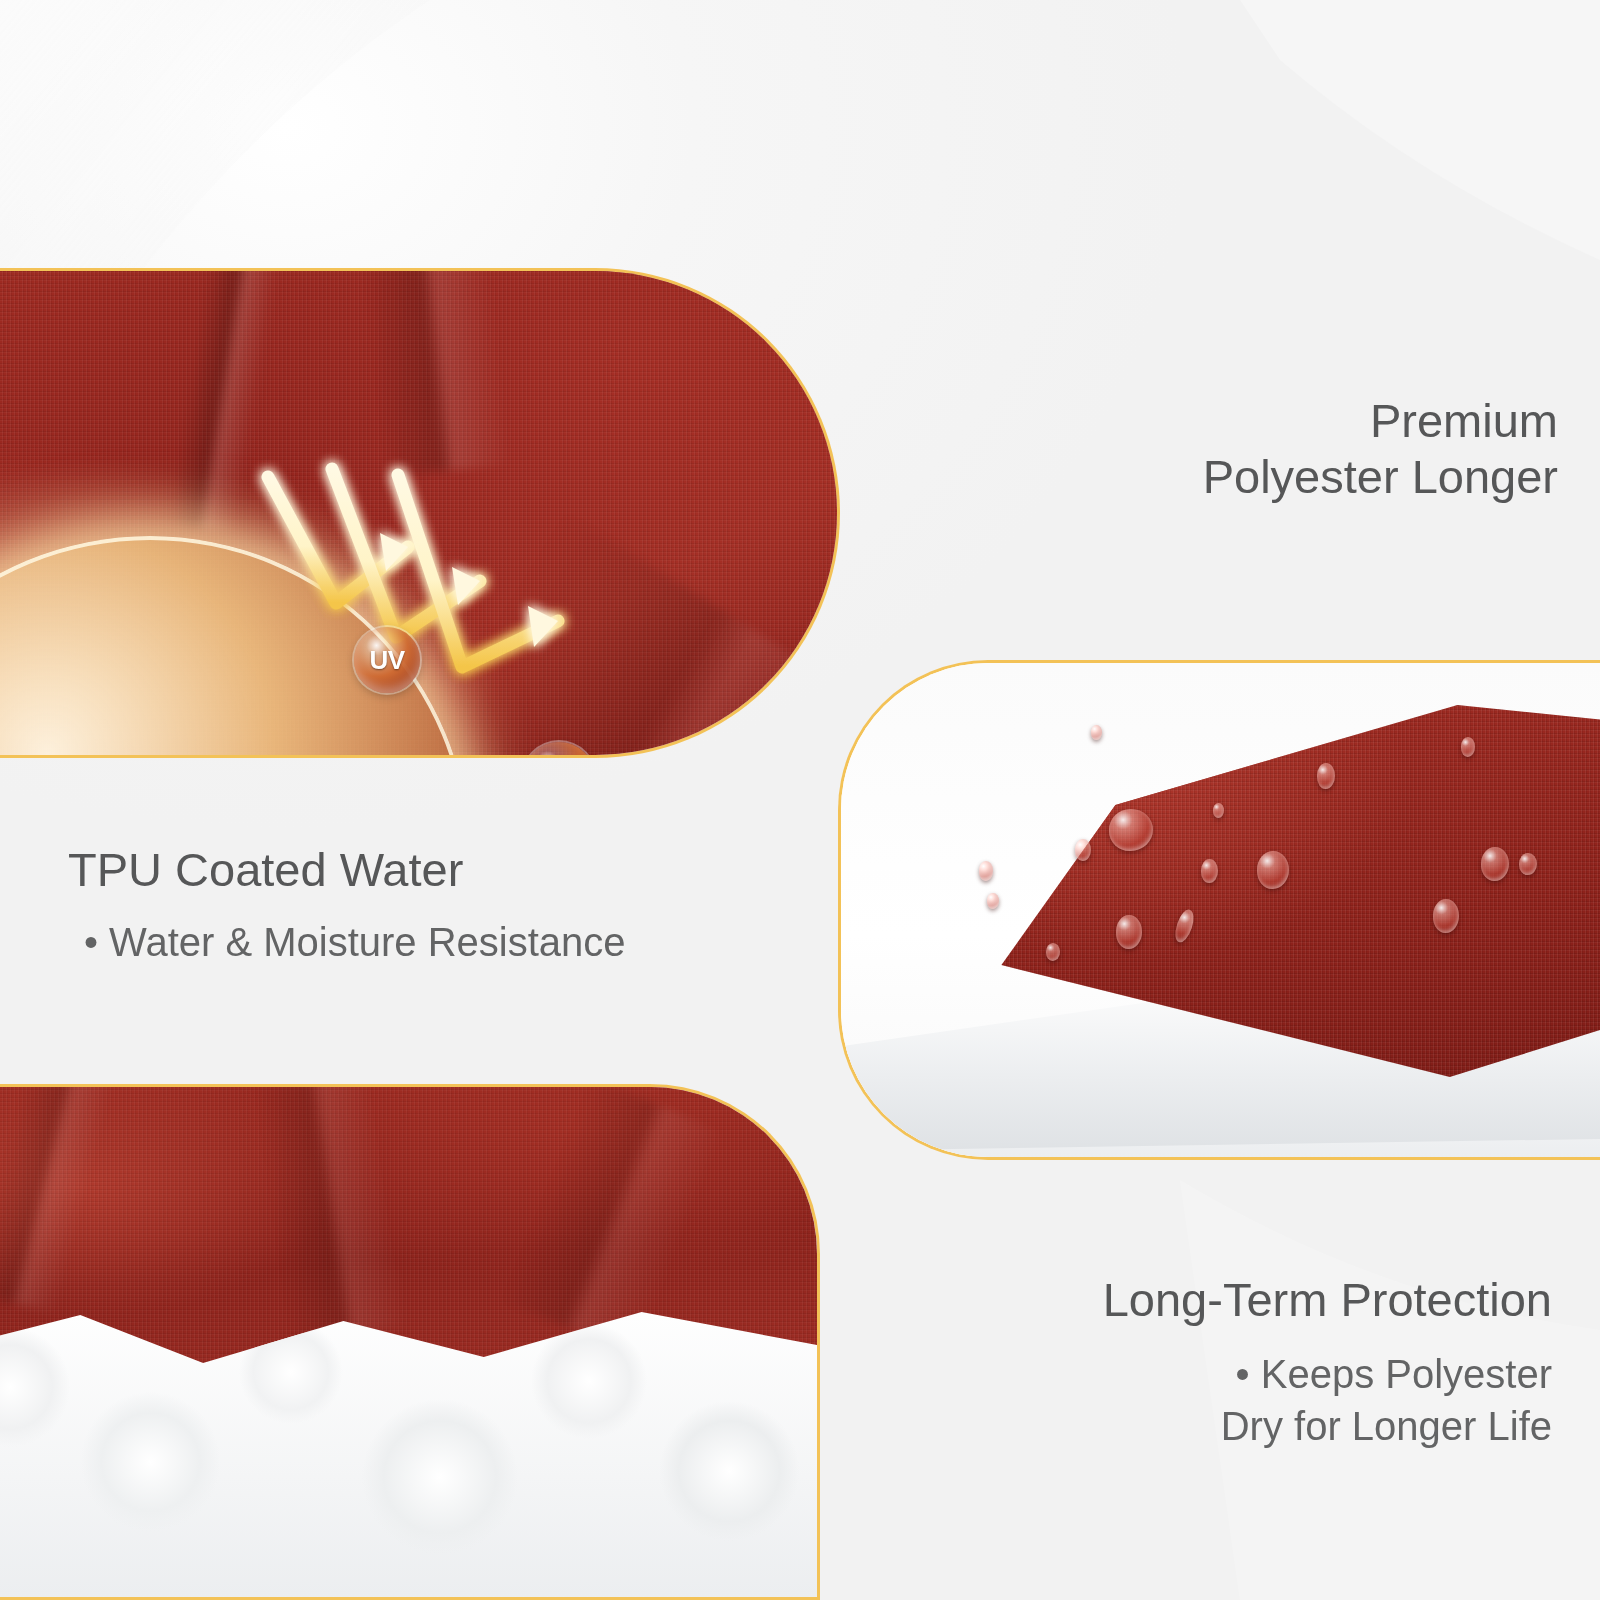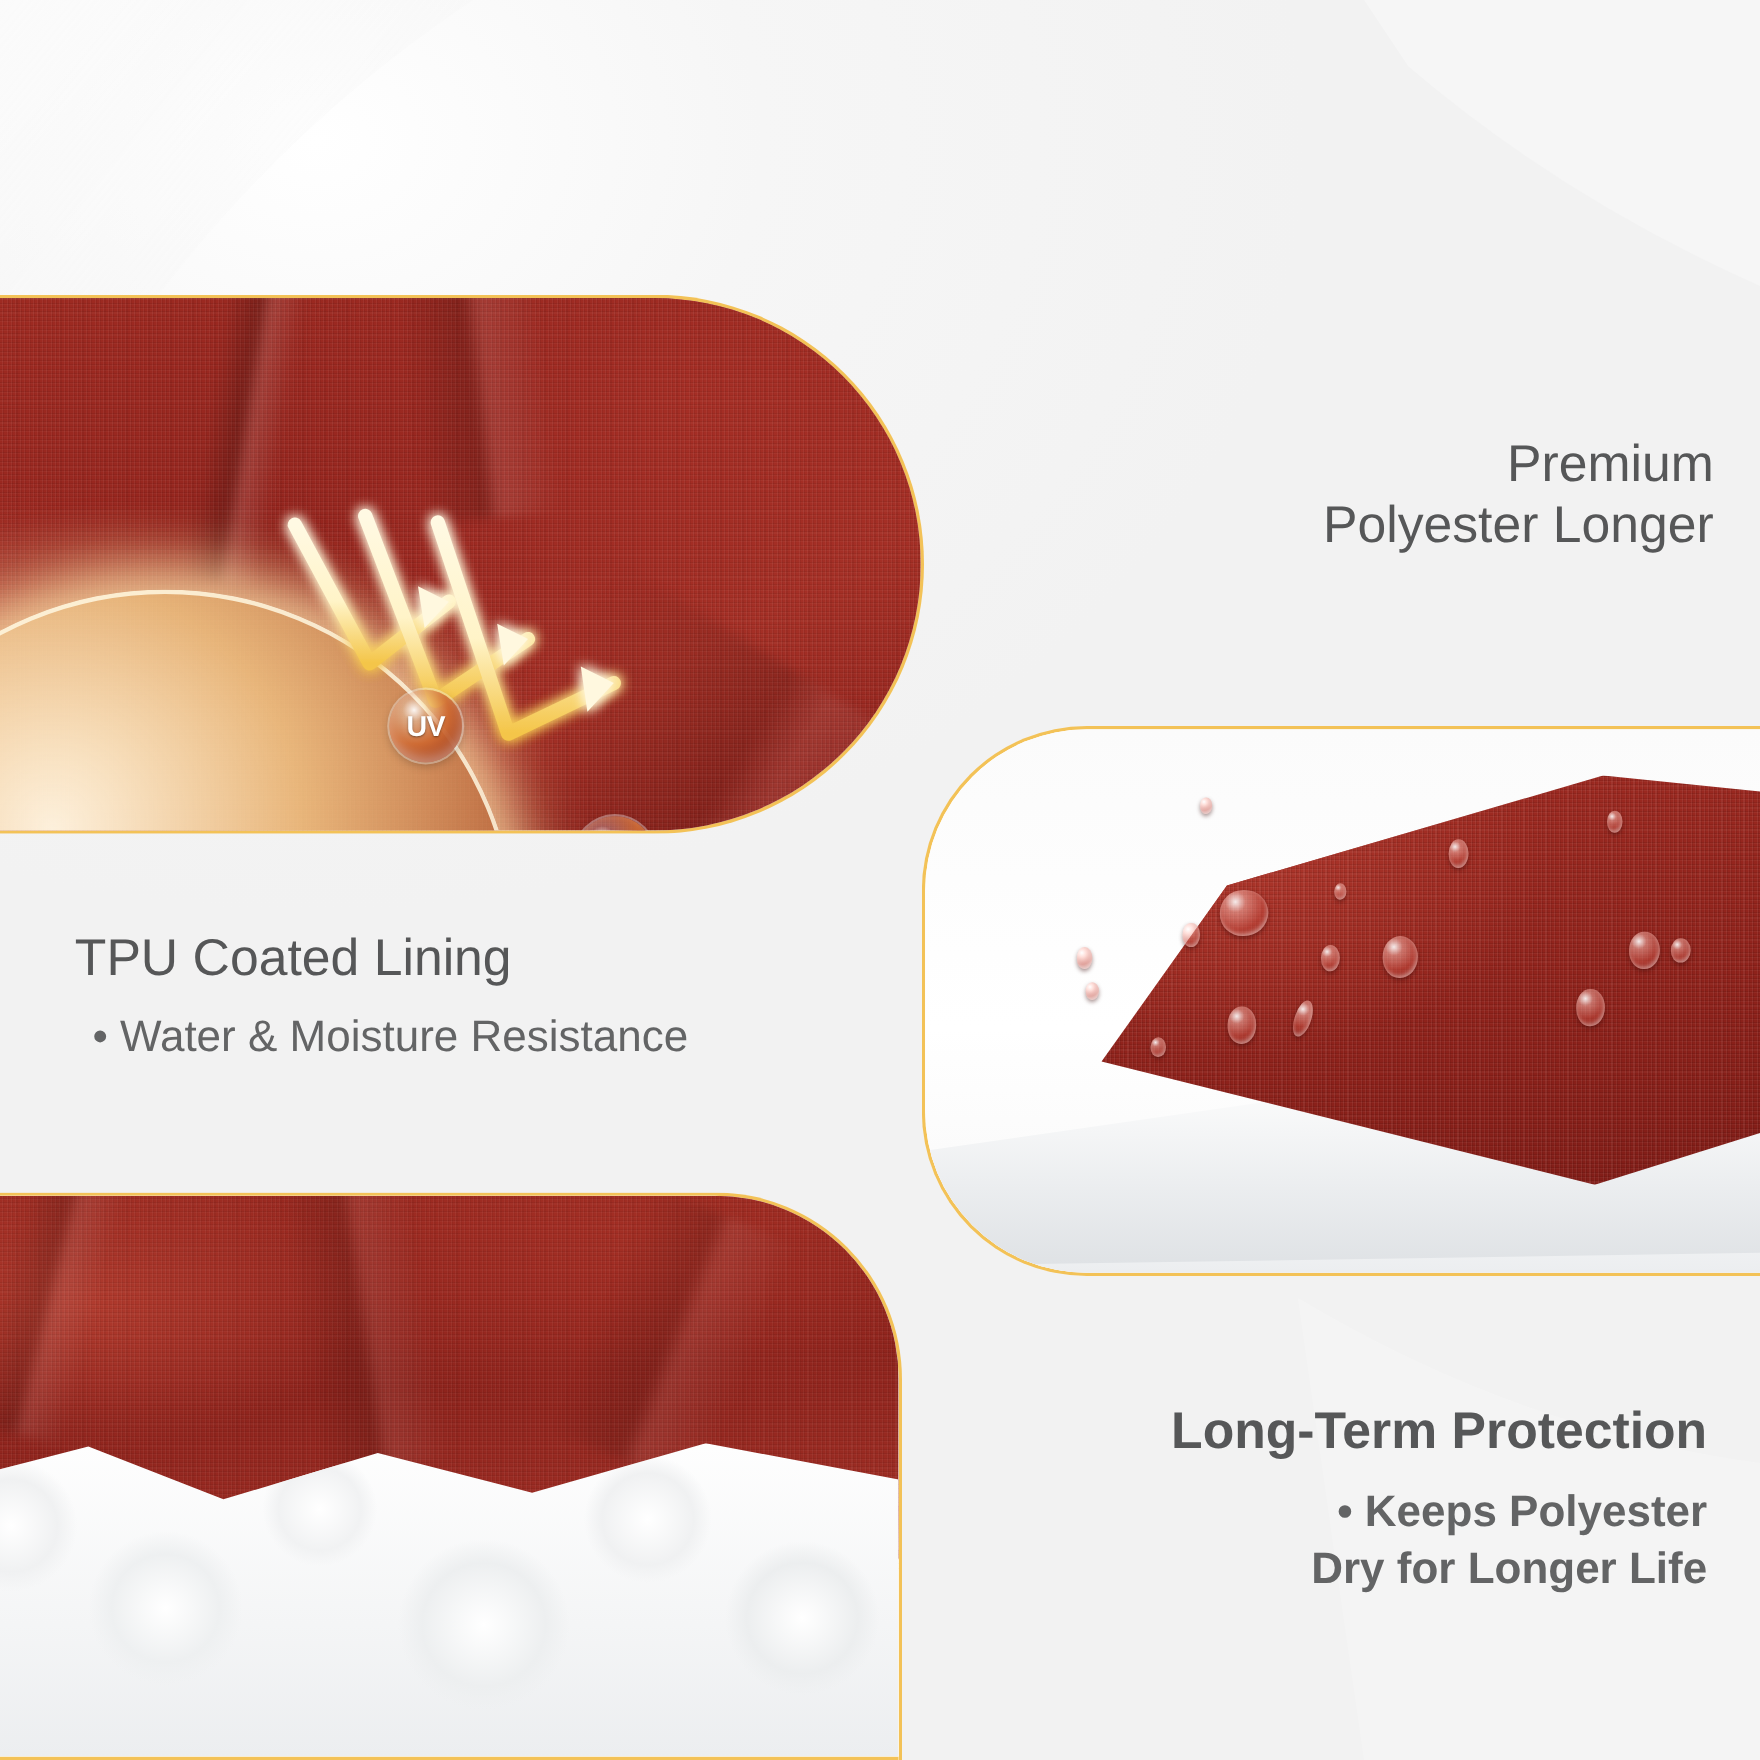--- a/index.html
+++ b/index.html
@@ -319,7 +319,7 @@
   </div>
 
   <div class="txtblock" id="txt-tpu">
-    <div class="t-head">TPU Coated Lining</div>
+    <div class="t-head">TPU Coated Water</div>
     <div class="t-sub" style="margin-top:18px;margin-left:16px;">• Water &amp; Moisture Resistance</div>
   </div>
 

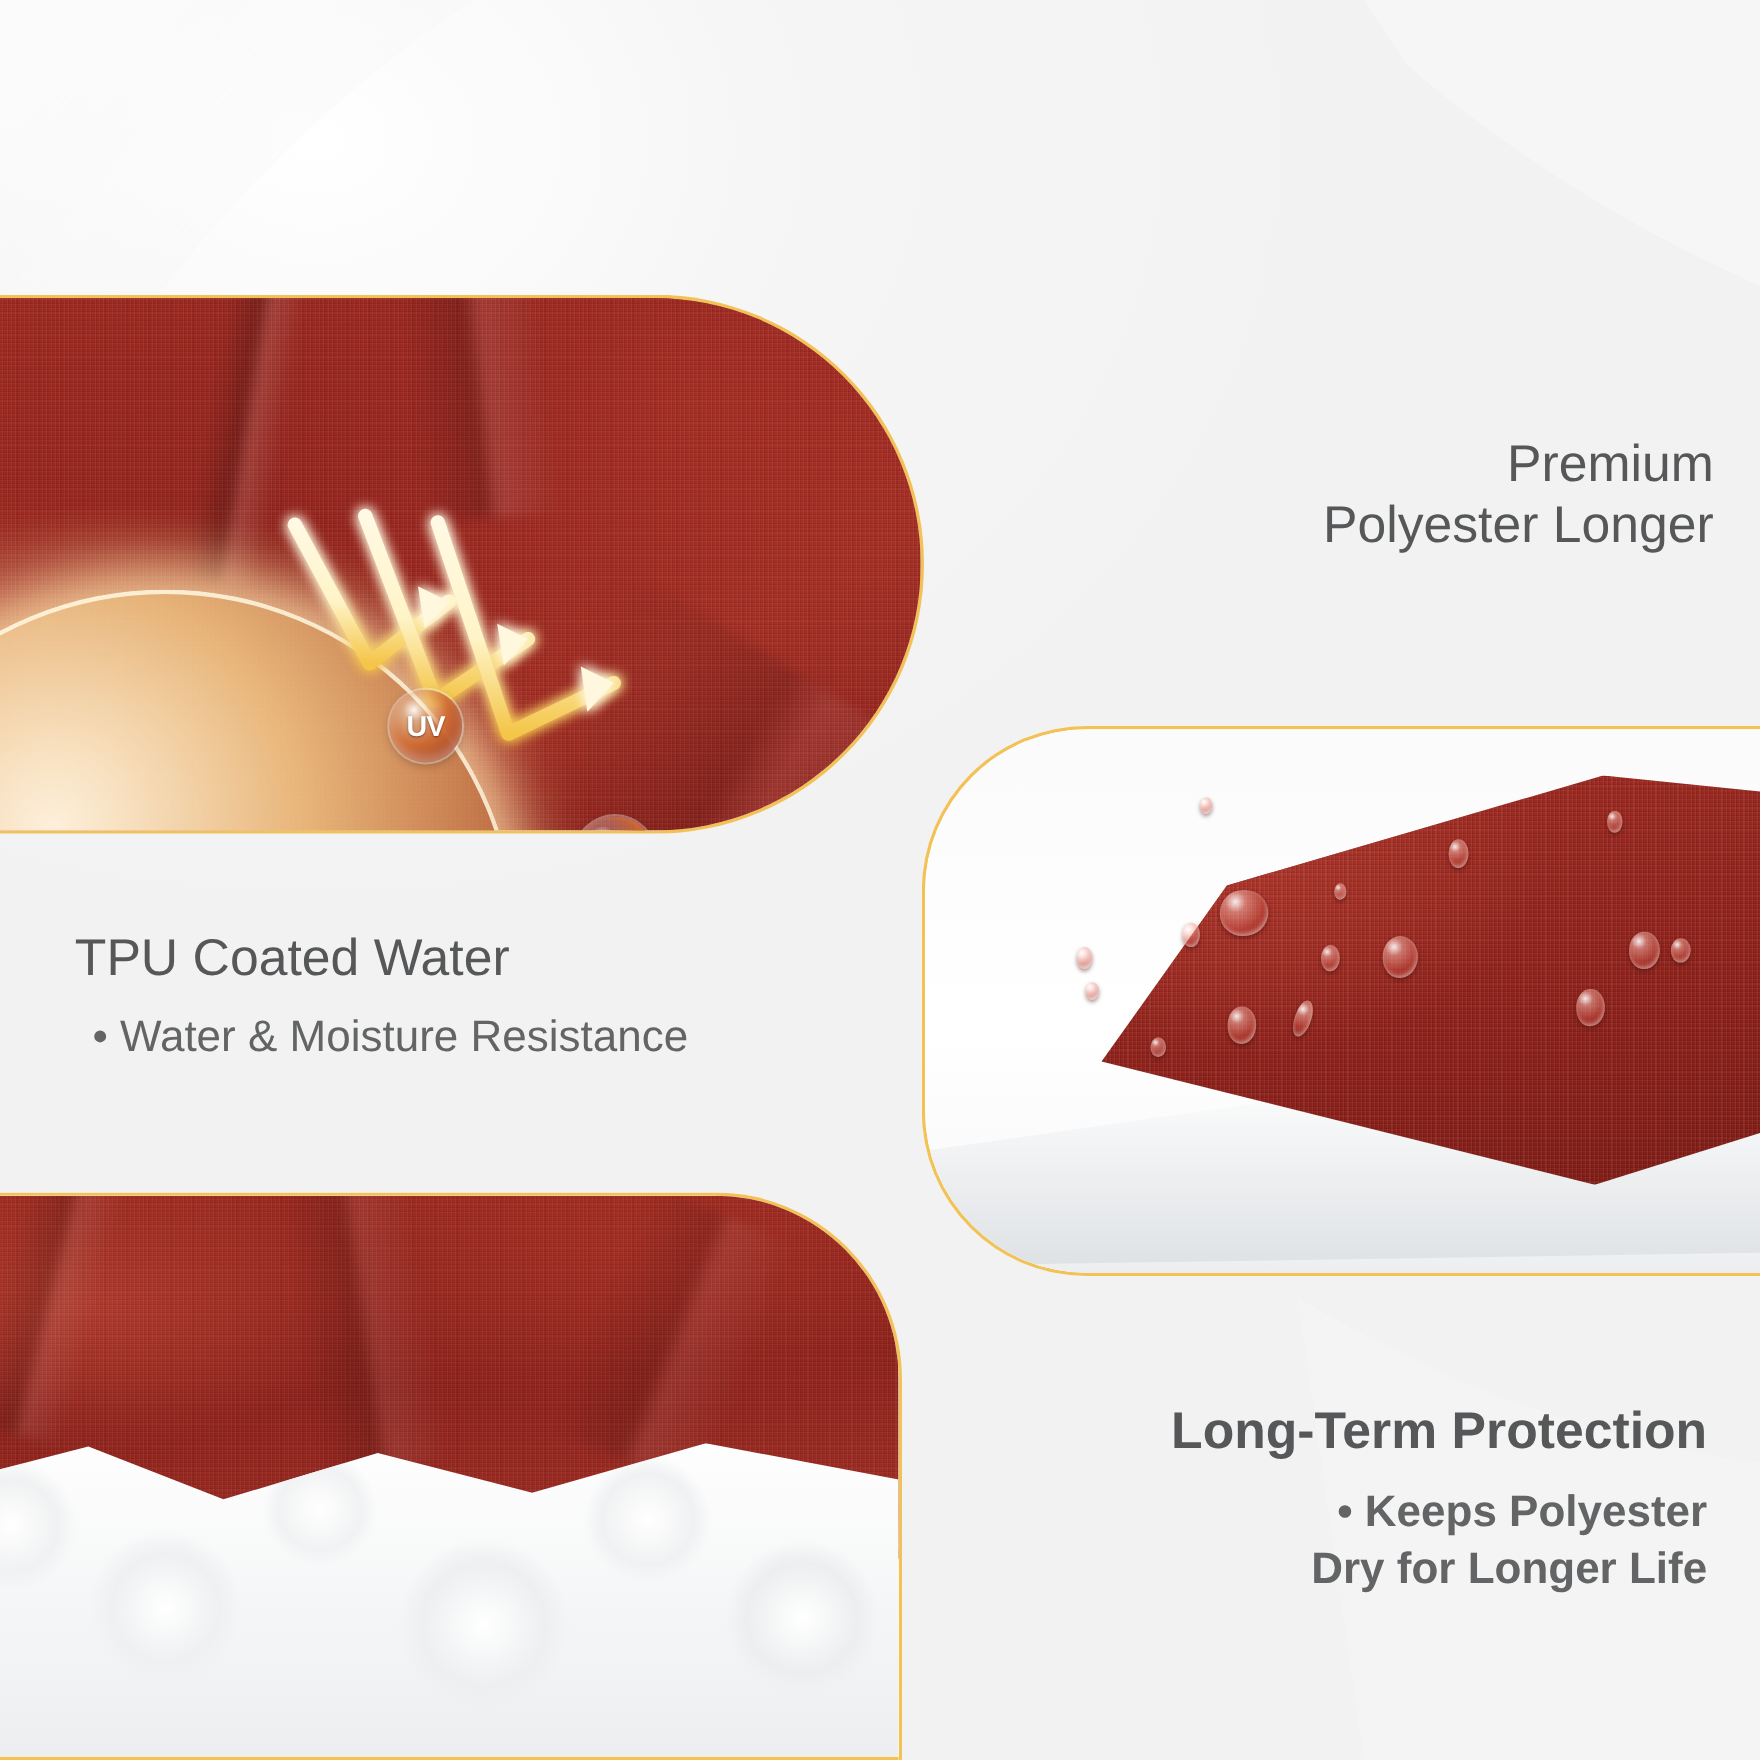--- a/index.html
+++ b/index.html
@@ -198,7 +198,7 @@
 
   #txt-polyester{ right:42px; top:393px; text-align:right; }
   #txt-tpu{ left:68px; top:842px; text-align:left; }
-  #txt-longterm{ right:48px; top:1272px; text-align:right;font-weight:bold; }
+  #txt-longterm{ right:48px; top:1272px; text-align:right; }
 </style>
 </head>
 <body>

